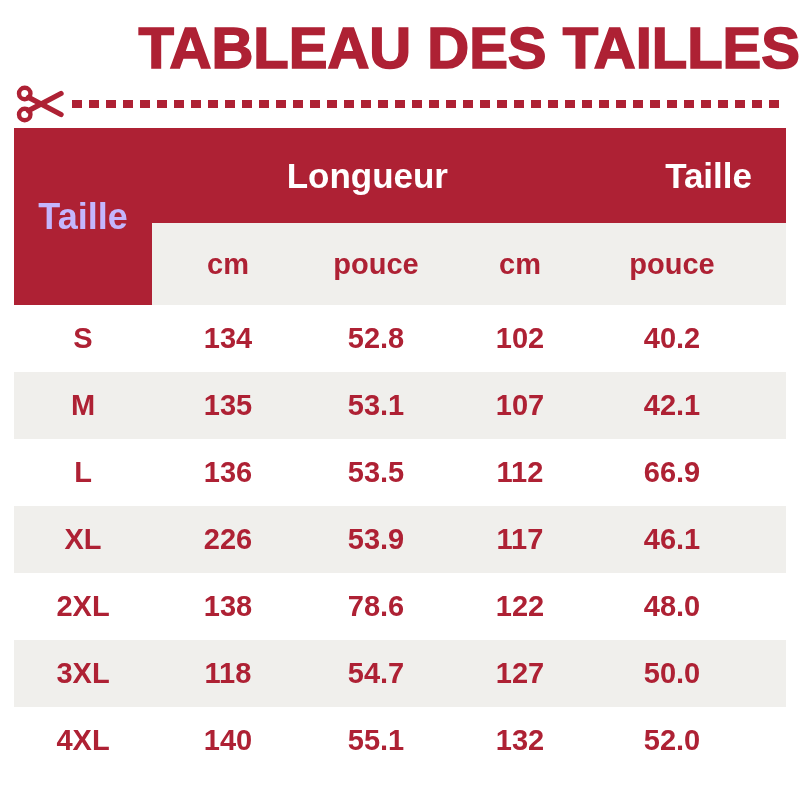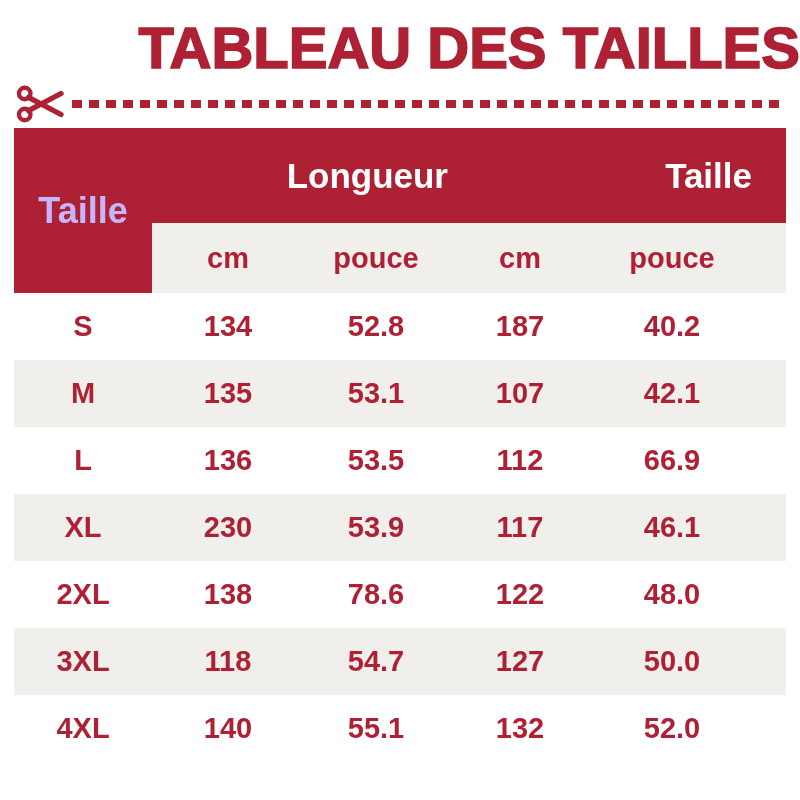--- a/index.html
+++ b/index.html
@@ -40,7 +40,7 @@
   }
   .size-table th, .size-table td { padding:0; text-align:center; vertical-align:middle; }
   .size-table thead tr.group-row th { height:95px; }
-  .size-table thead tr.sub-row th { height:70px; }
+  .size-table thead tr.sub-row th { height:82px; }
   .size-table tbody tr { height:67px; }
   th.red-cell {
     background:var(--red); color:#c4b5fd;

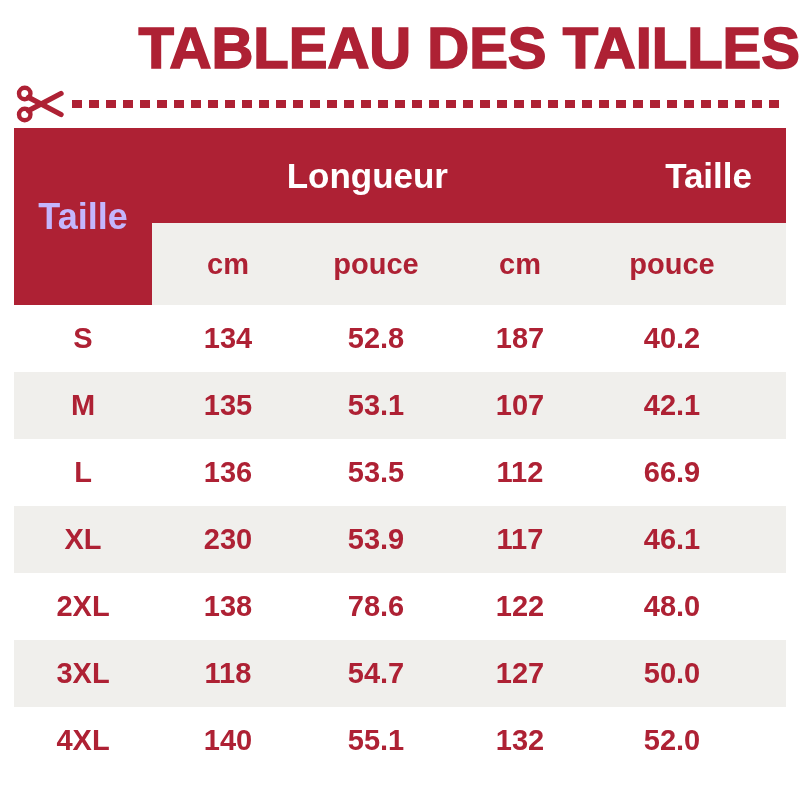--- a/index.html
+++ b/index.html
@@ -101,7 +101,7 @@
       <td>S</td>
       <td>134</td>
       <td>52.8</td>
-      <td>187</td>
+      <td>102</td>
       <td class="col-last">40.2</td>
     </tr>
     <tr>

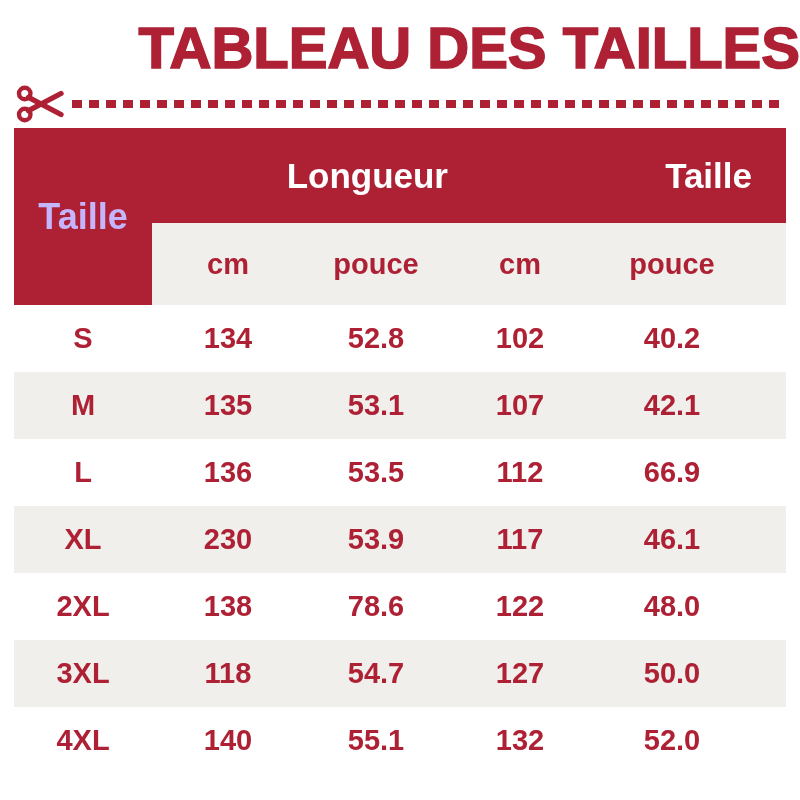--- a/index.html
+++ b/index.html
@@ -120,7 +120,7 @@
     </tr>
     <tr>
       <td>XL</td>
-      <td>230</td>
+      <td>226</td>
       <td>53.9</td>
       <td>117</td>
       <td class="col-last">46.1</td>

